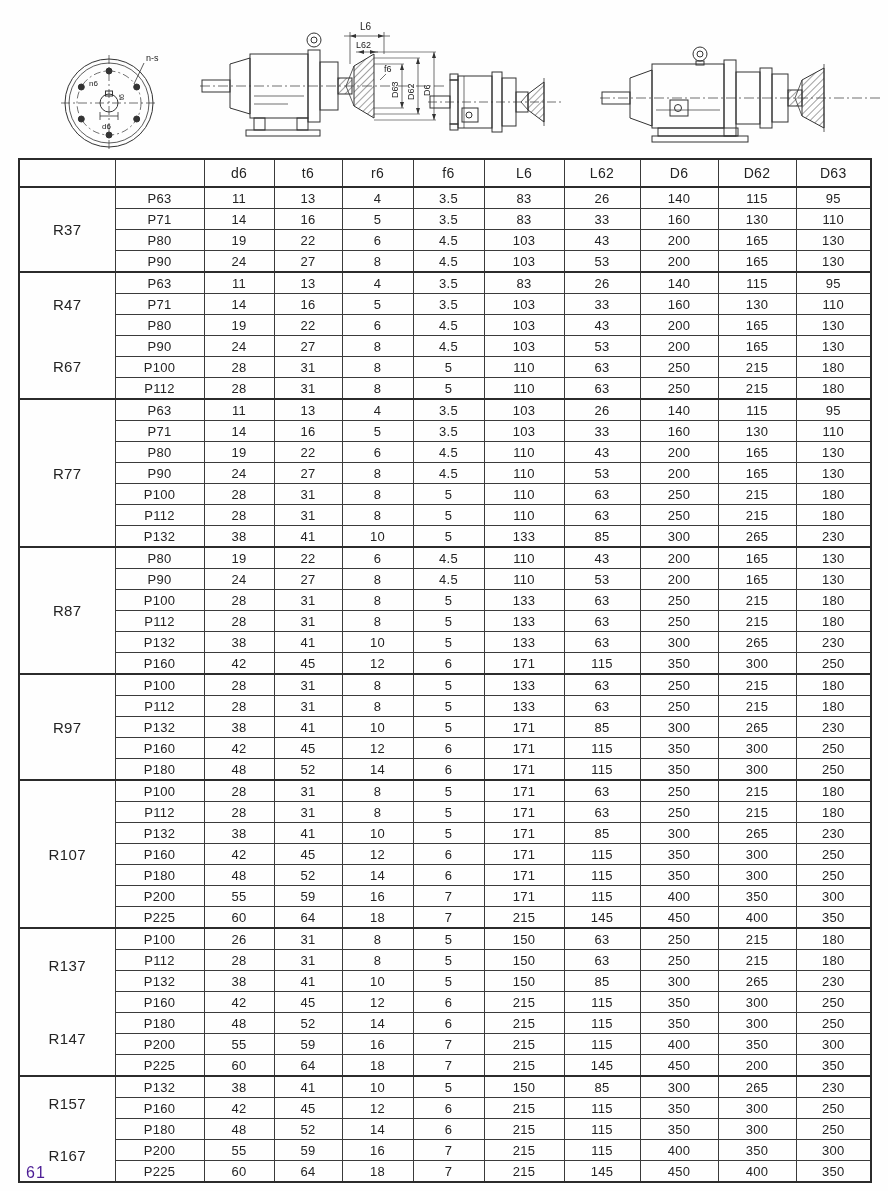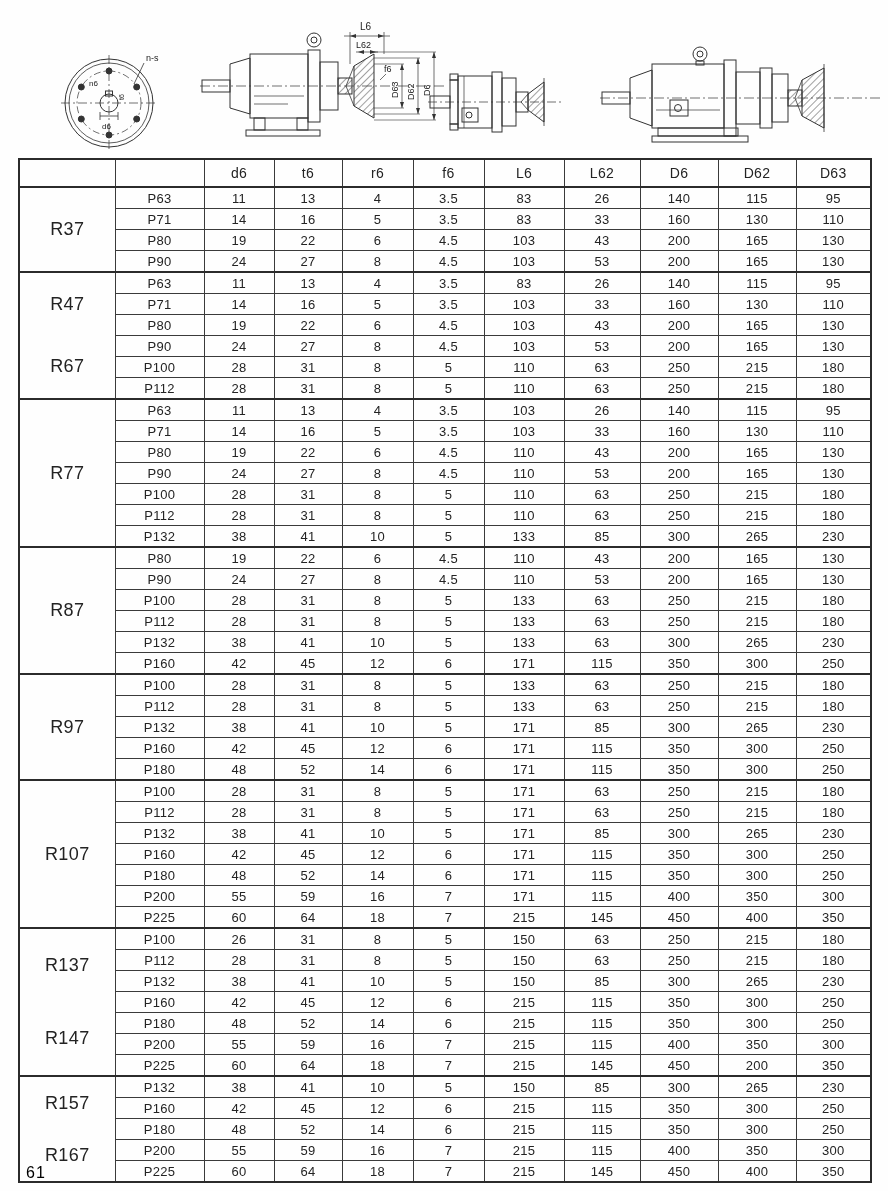--- a/index.html
+++ b/index.html
@@ -54,7 +54,7 @@
     display:flex;flex-direction:column;
     justify-content:space-around;align-items:center;
   }
-  .series-label{font-size:18px;letter-spacing:.4px;}
+  .series-label{font-size:15px;letter-spacing:.4px;}
   .page-number{
     position:absolute;
     left:26px;top:1164px;

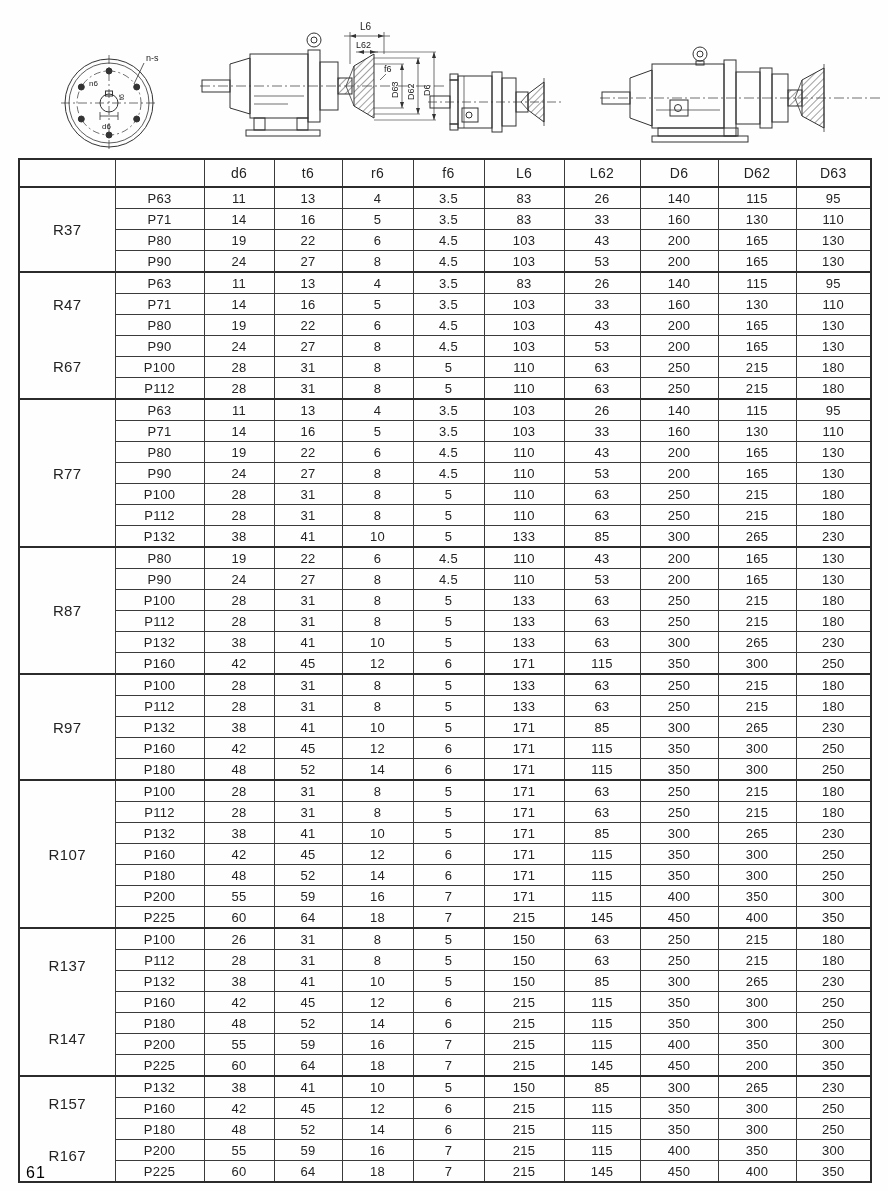--- a/index.html
+++ b/index.html
@@ -58,7 +58,7 @@
   .page-number{
     position:absolute;
     left:26px;top:1164px;
-    font-size:16px;color:#000000;letter-spacing:1px;
+    font-size:16px;color:#4c1d95;letter-spacing:1px;
   }
 </style>
 </head>

